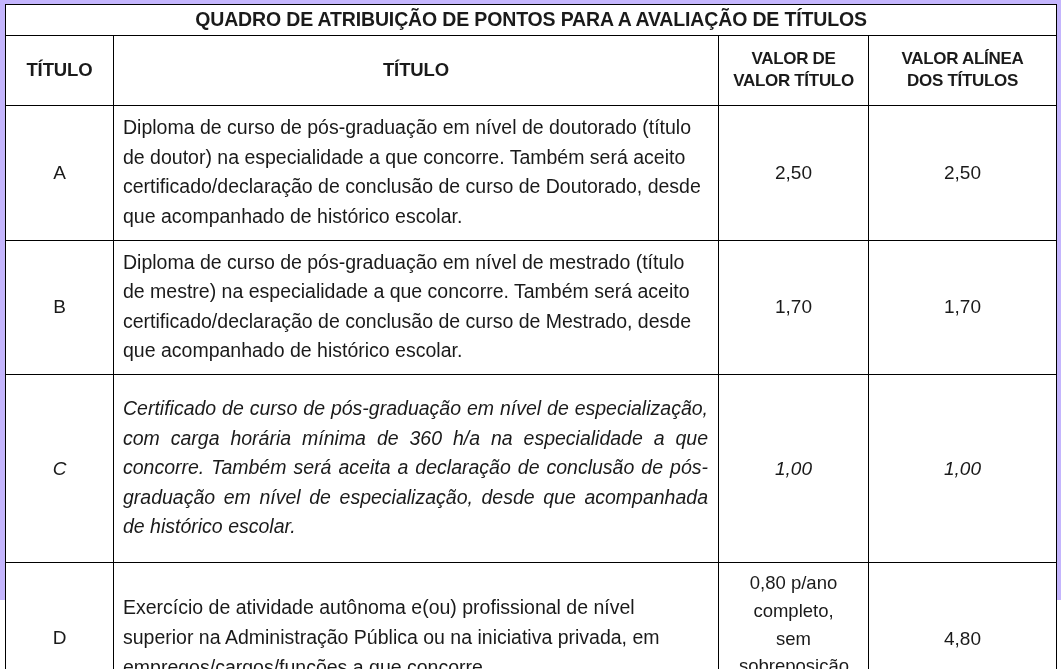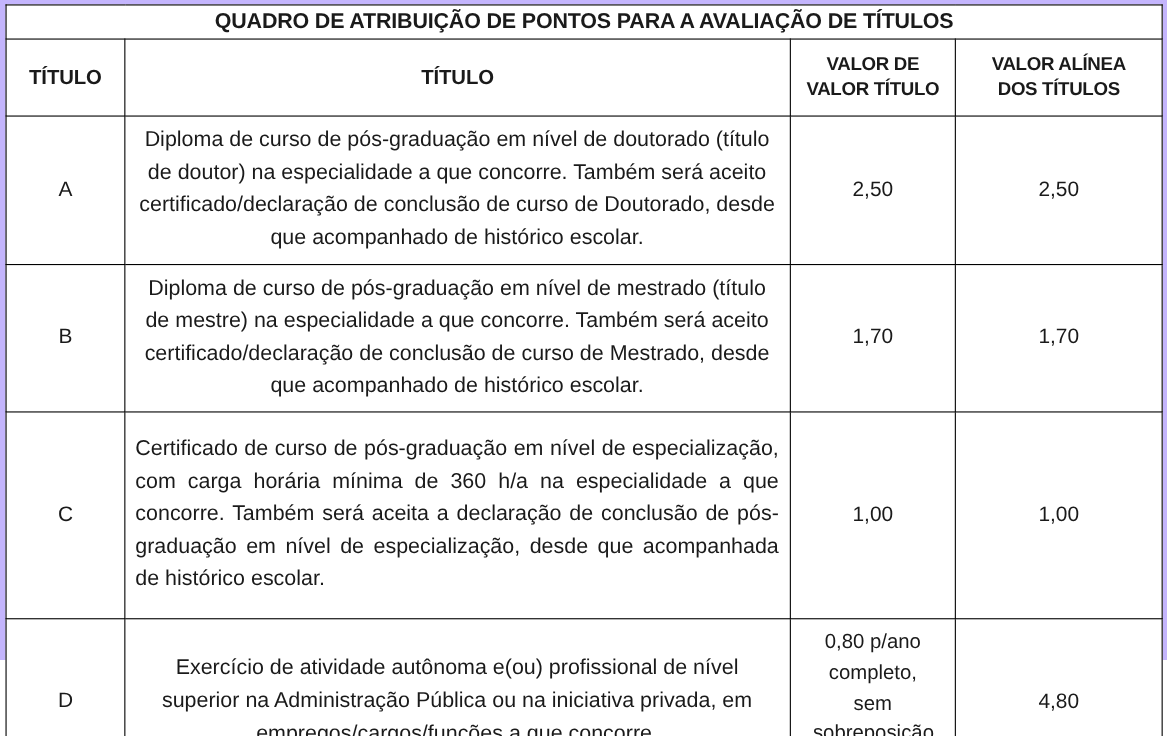--- a/index.html
+++ b/index.html
@@ -79,7 +79,7 @@
     font-size: 19.5px;
     line-height: 1.52;
     padding: 7px 10px 8px 9px;
-    text-align: center;
+    text-align: left;
     color: #1a1a1a;
   }
   .cell-titulo.justify { text-align: justify; text-align-last: left; }

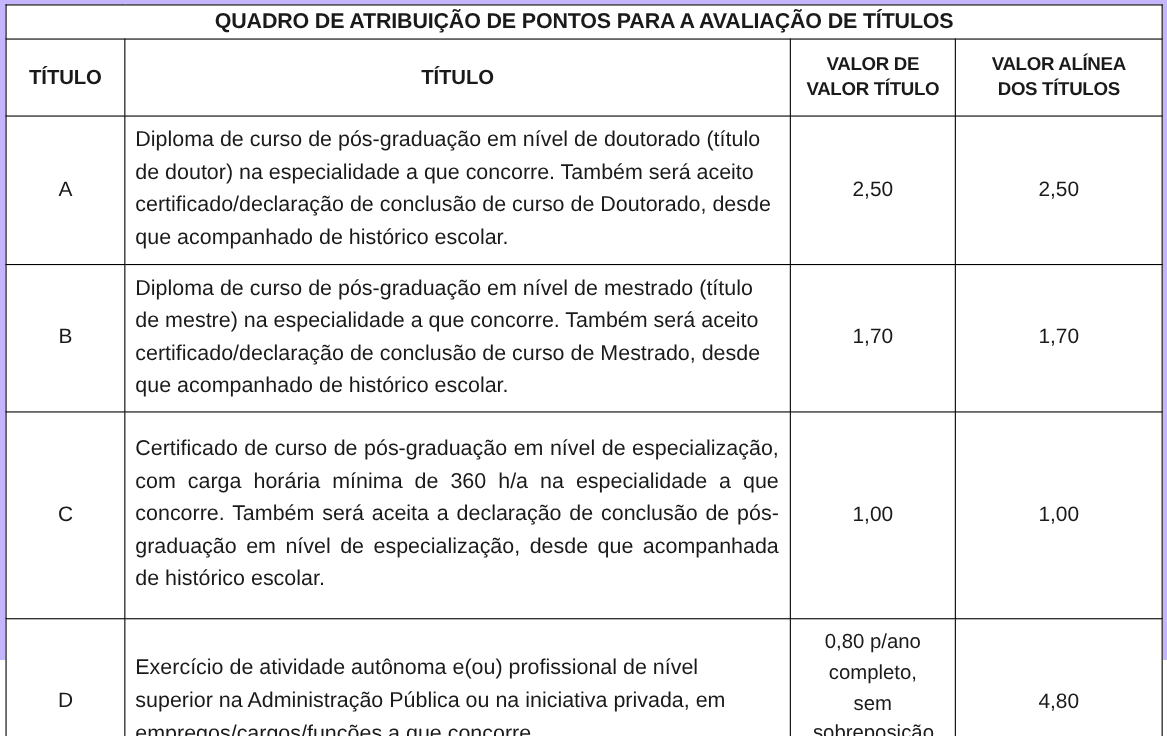--- a/index.html
+++ b/index.html
@@ -93,7 +93,7 @@
   .cell-value.multi { font-size: 18.5px; line-height: 1.5; }
 
   .row-a td, .row-b td { height: 112px; }
-  .row-c td { height: 172px; }
+  .row-c td { height: 172px; font-style: italic; }
   .row-d td { height: 106px; }
 </style>
 </head>

